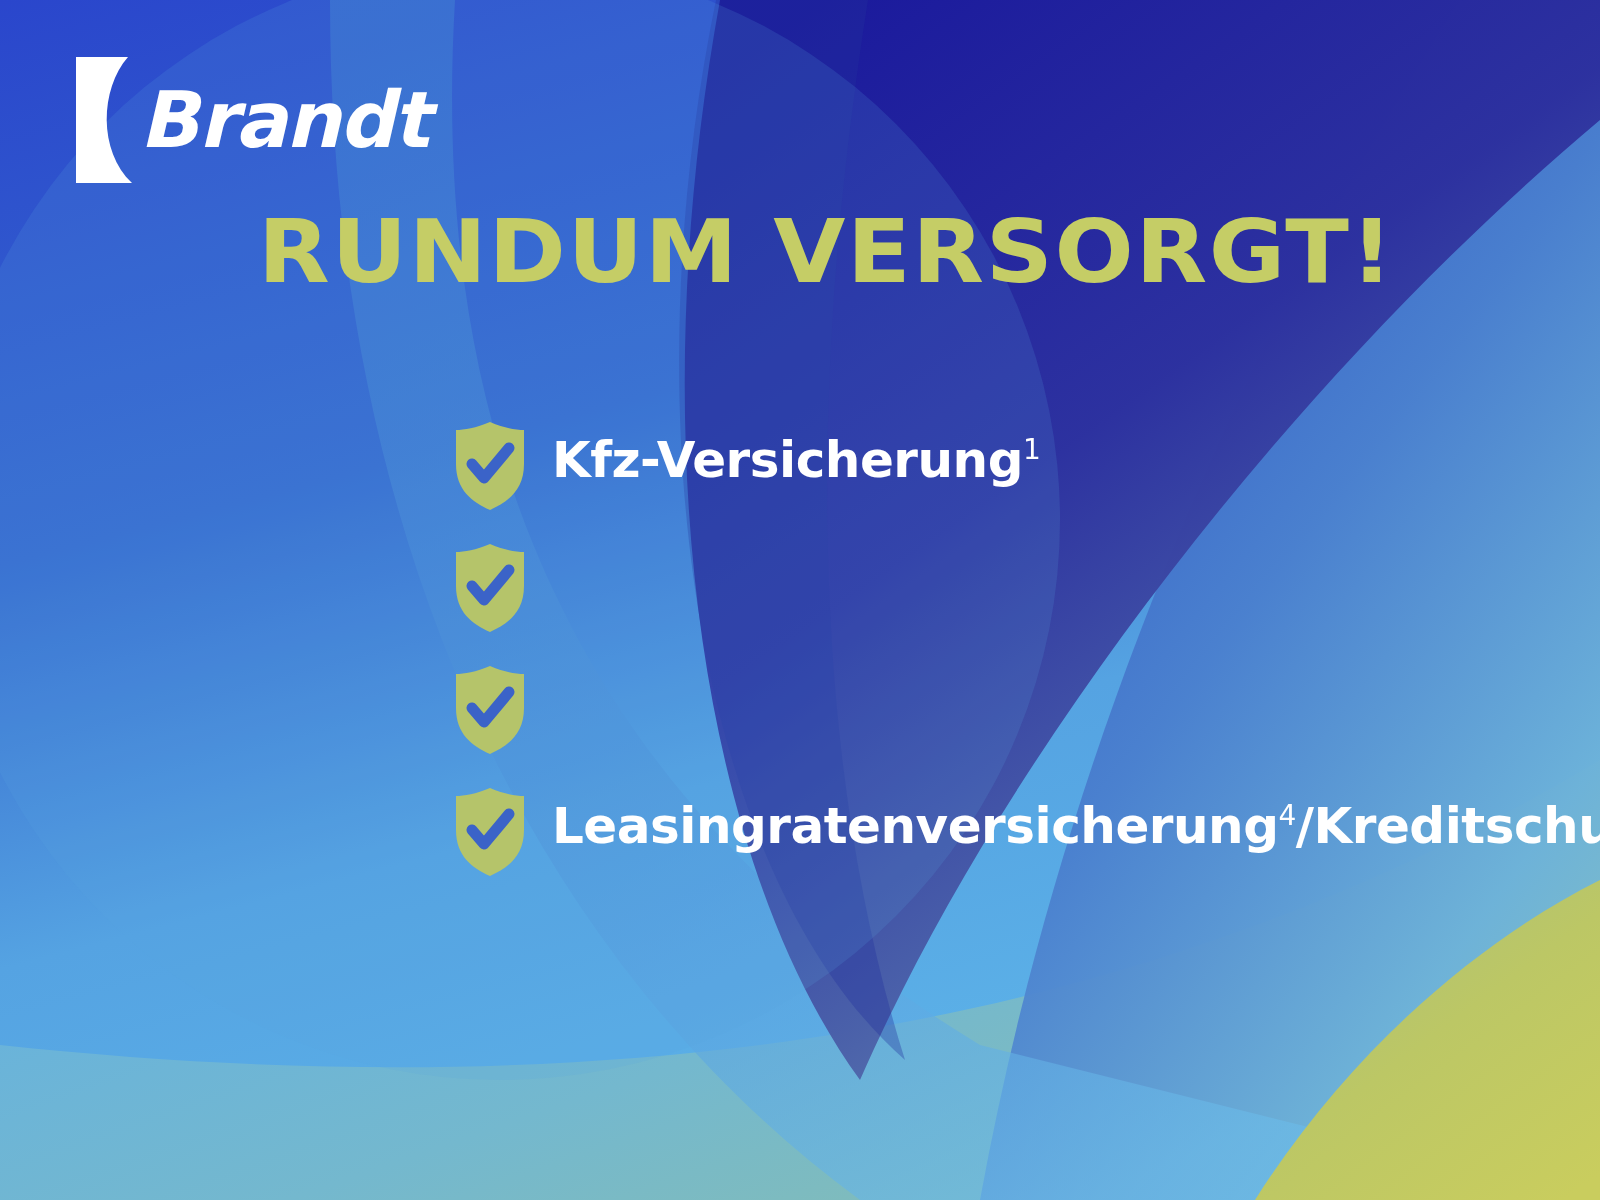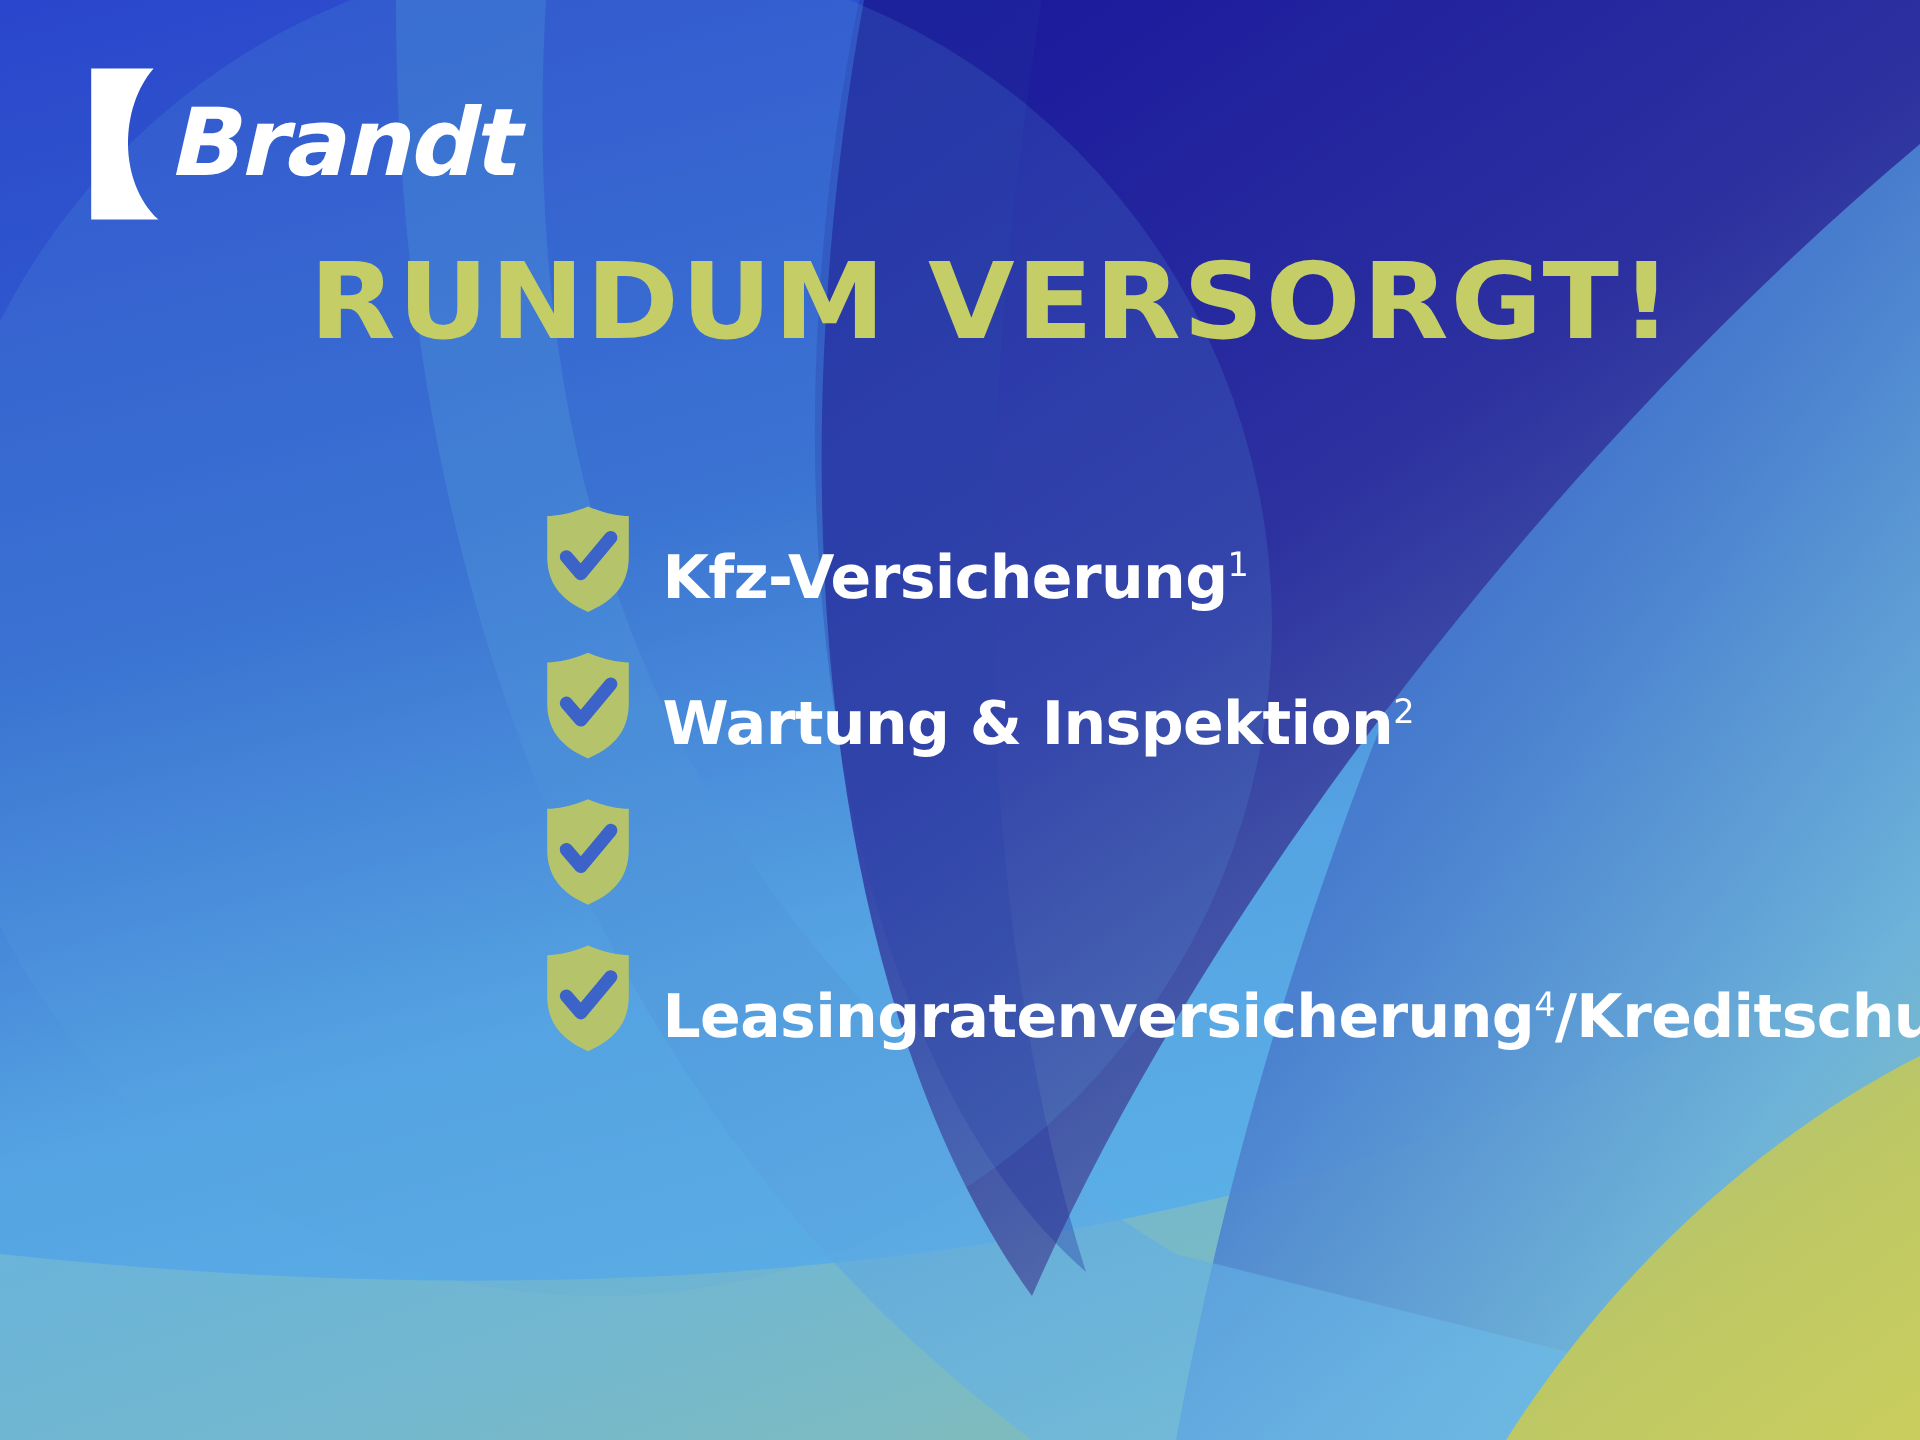--- a/index.html
+++ b/index.html
@@ -75,7 +75,7 @@
   }
   .benefit-row {
     display: flex;
-    align-items: flex-end;
+    align-items: flex-start;
     margin-bottom: 28px;
   }
   .benefit-icon {

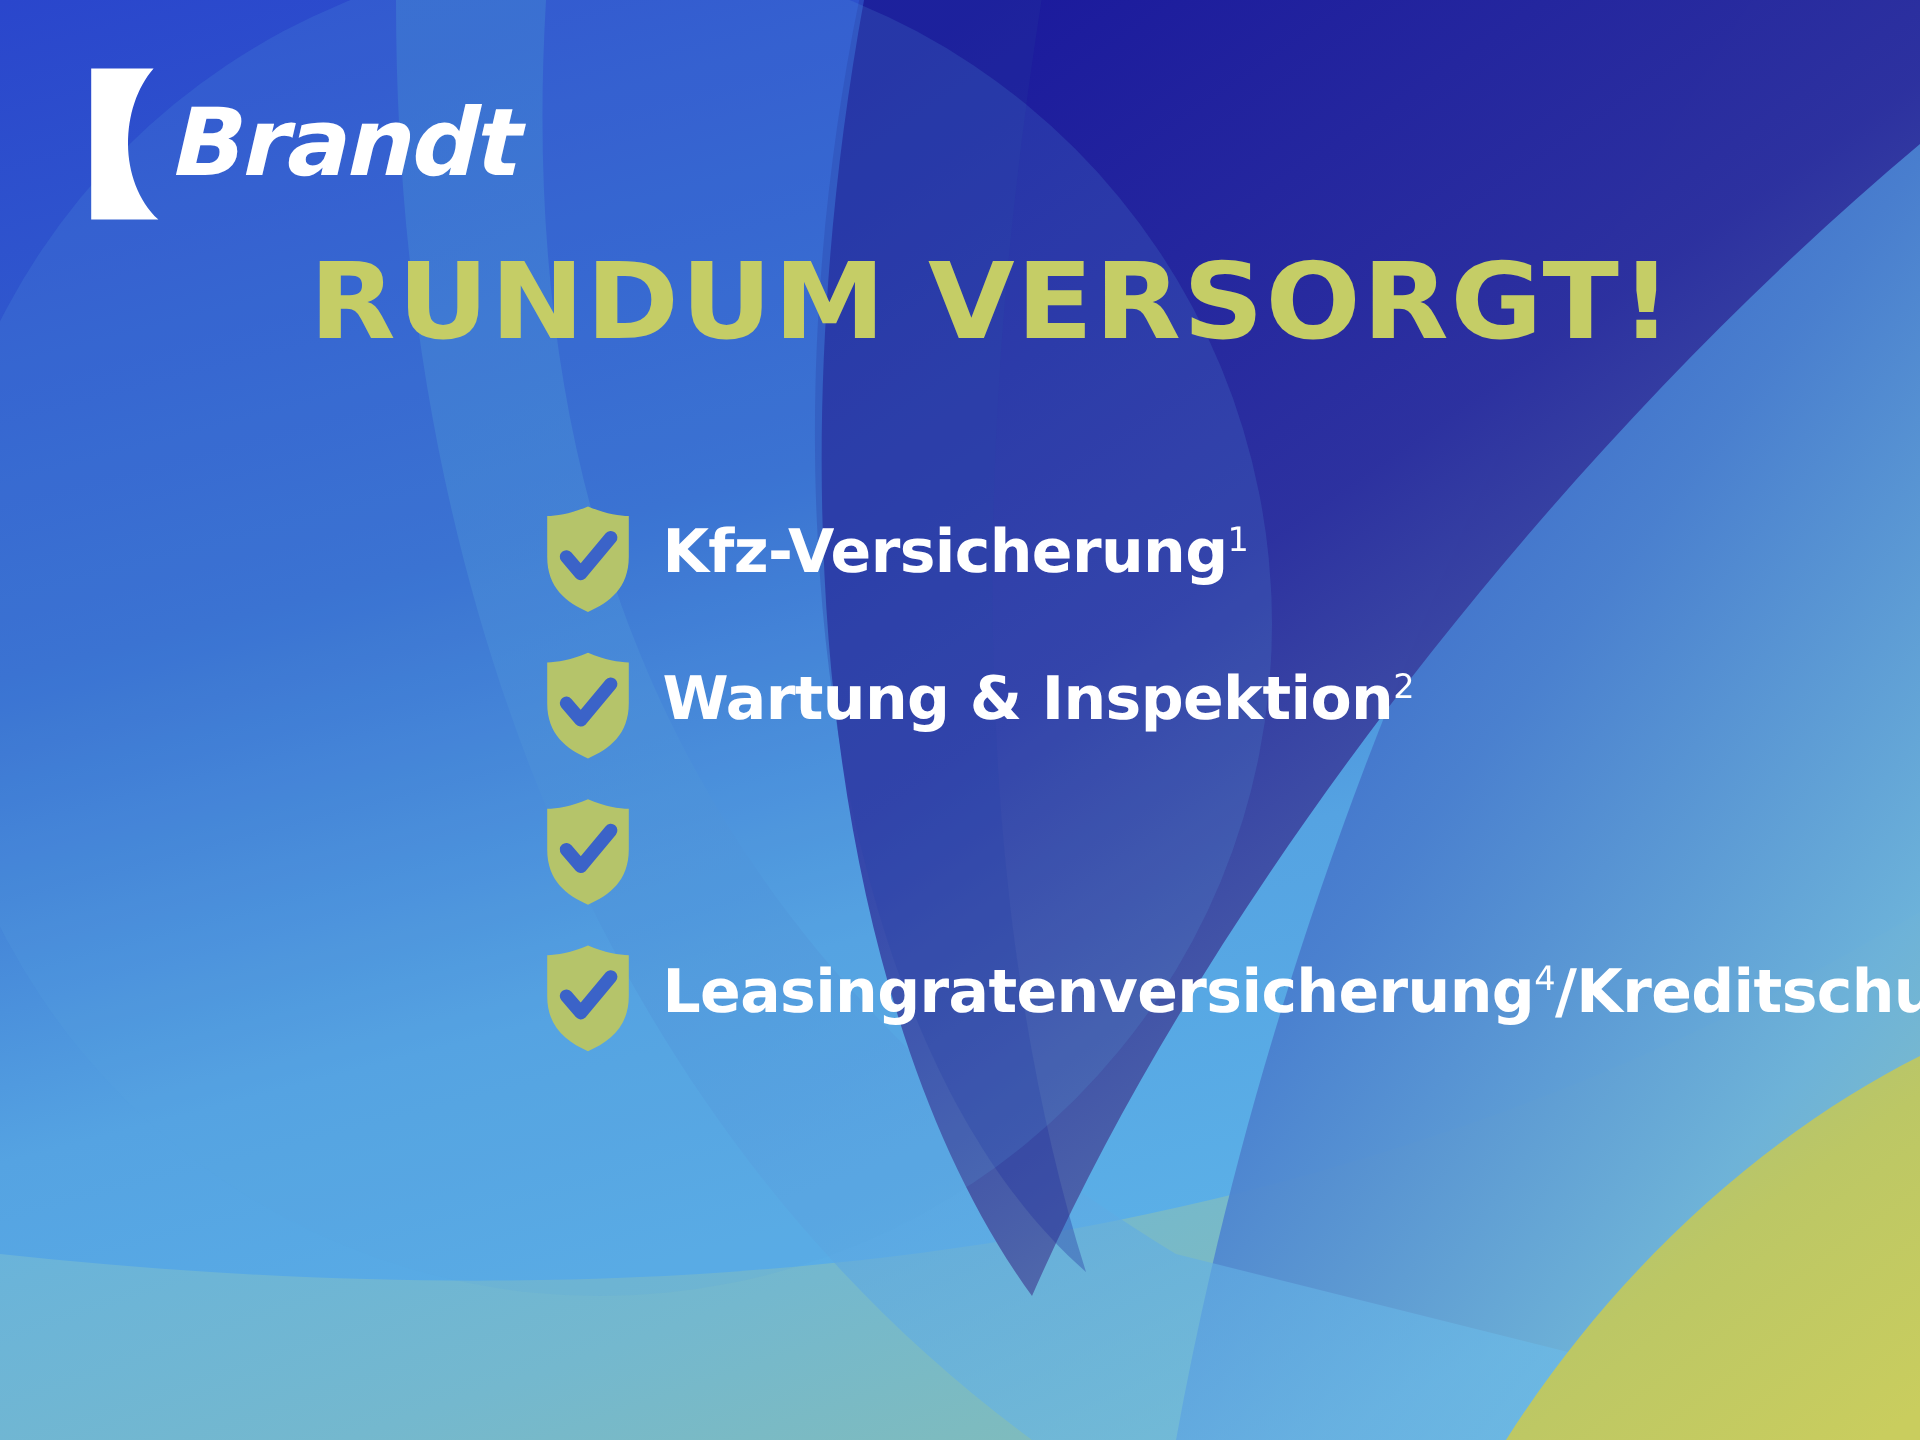--- a/index.html
+++ b/index.html
@@ -194,9 +194,6 @@
         <path d="M38,2 C24,8 12,10 4,10 L4,44 C4,70 20,82 38,90 C56,82 72,70 72,44 L72,10 C64,10 52,8 38,2 Z" fill="#b5c46a"></path>
         <path d="M20,44 L32,58 L57,28" fill="none" stroke="#3b63c8" stroke-width="11" stroke-linecap="round" stroke-linejoin="round"></path>
       </svg>
-      <div class="benefit-text">
-        <span>Wartung &amp; Inspektion</span><sup>2</sup>
-      </div>
     </div>
 
     <div class="benefit-row">

